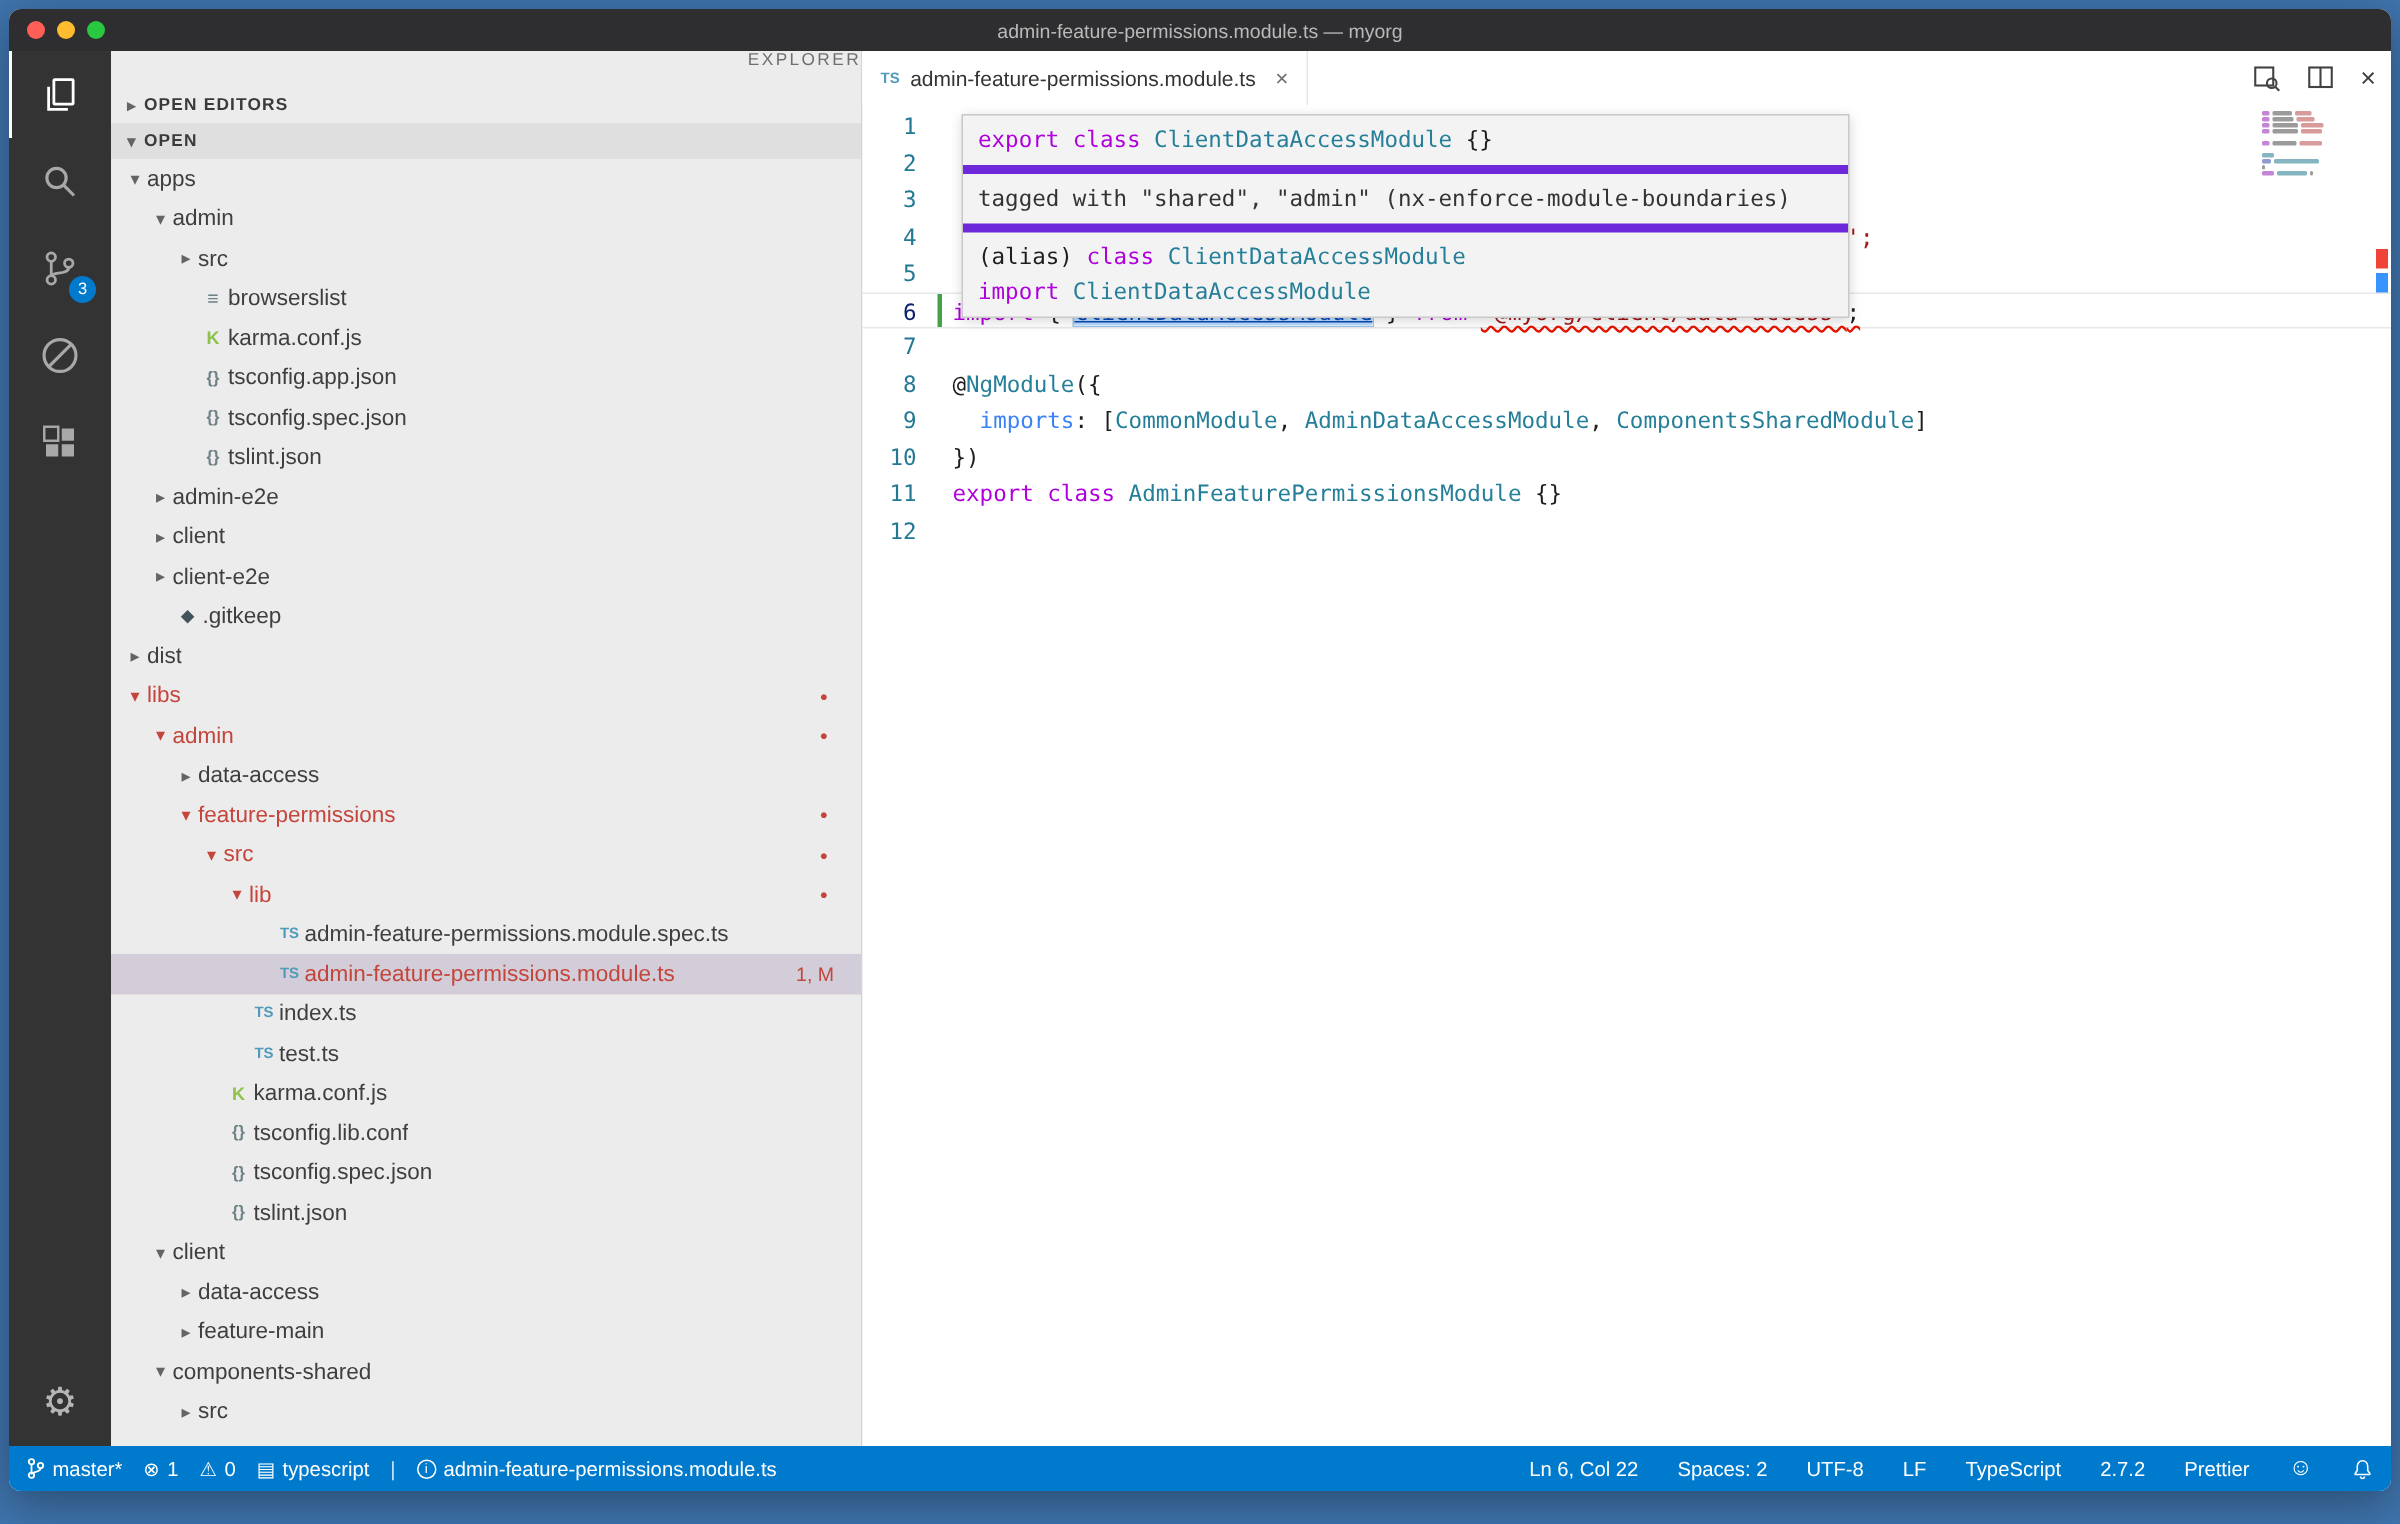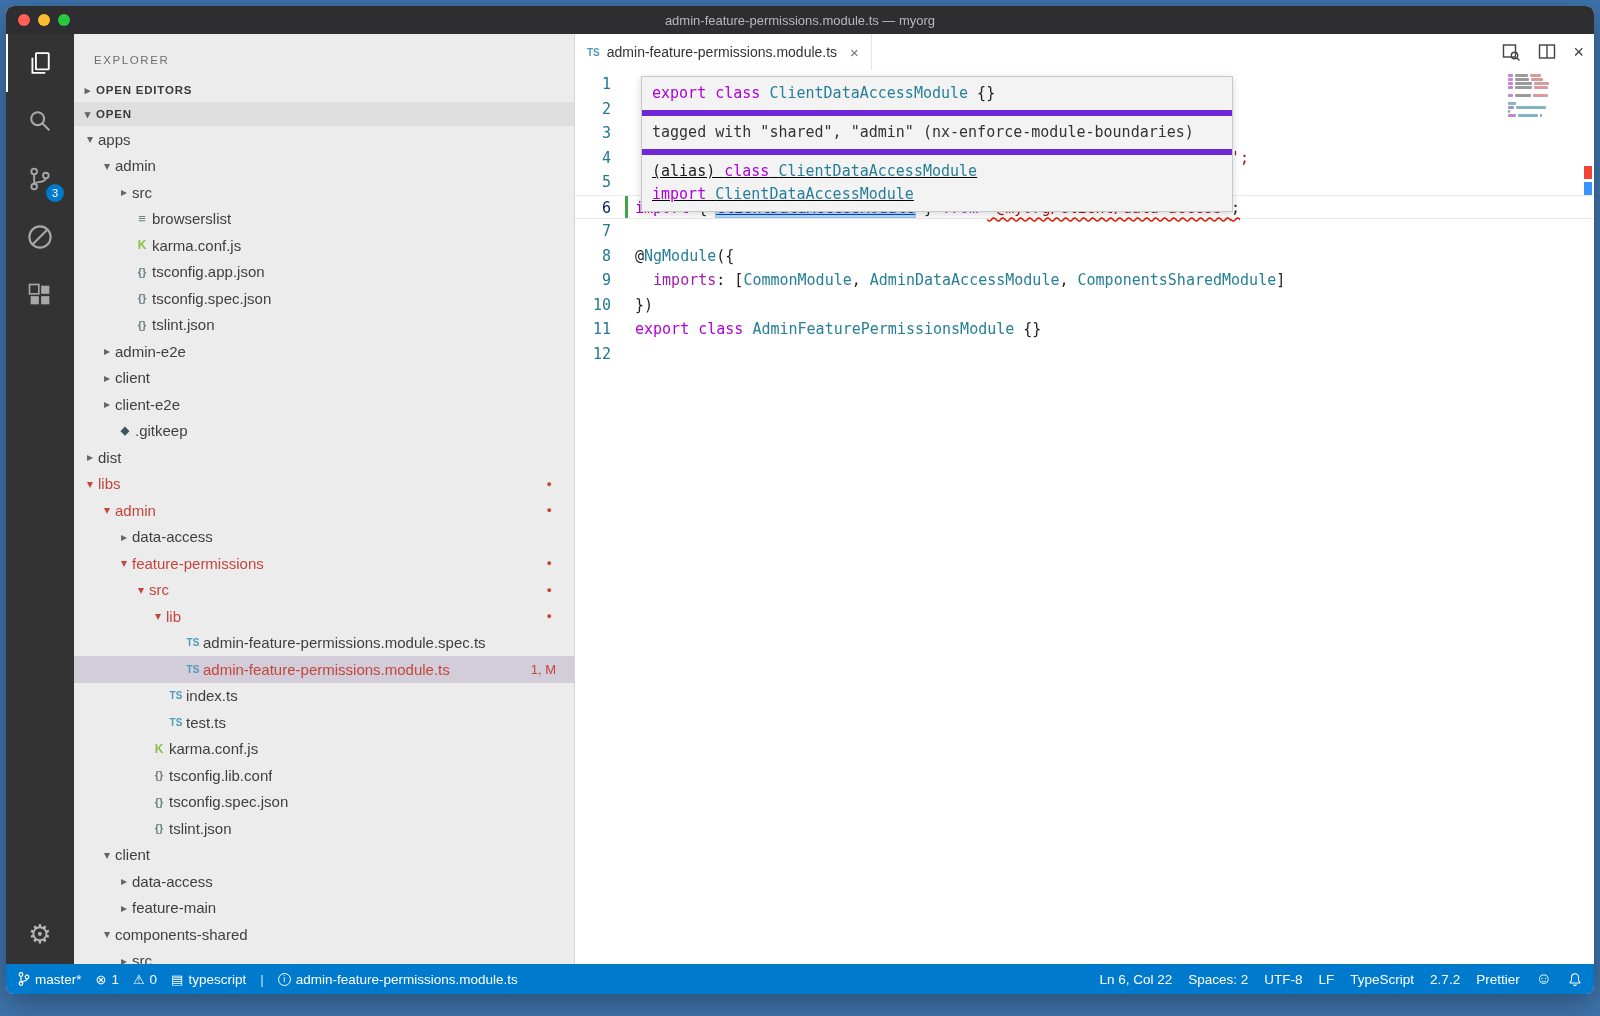--- a/index.html
+++ b/index.html
@@ -31,7 +31,7 @@
   
   .sidebar { width:501px; background:#ececec; border-right:1px solid #d4d4d4; flex:0 0 auto; overflow:hidden;
              color:#413e3e; position:relative; }
-  .sbtitle { font-size:11.5px; letter-spacing:1.6px; color:#6f6f6f; padding:20px 0 12px 20px; }
+  .sbtitle { font-size:11.5px; letter-spacing:1.6px; color:#6f6f6f; padding:0 0 12px 20px;text-align:right; }
   .section { height:24px; display:flex; align-items:center; font-size:11.5px; font-weight:bold; letter-spacing:.8px; color:#3a3a3a; padding-left:6px; }
   .section .chev { width:16px; text-align:center; font-size:11px; color:#646465; }
   .section.root { background:#dfdfdf; }

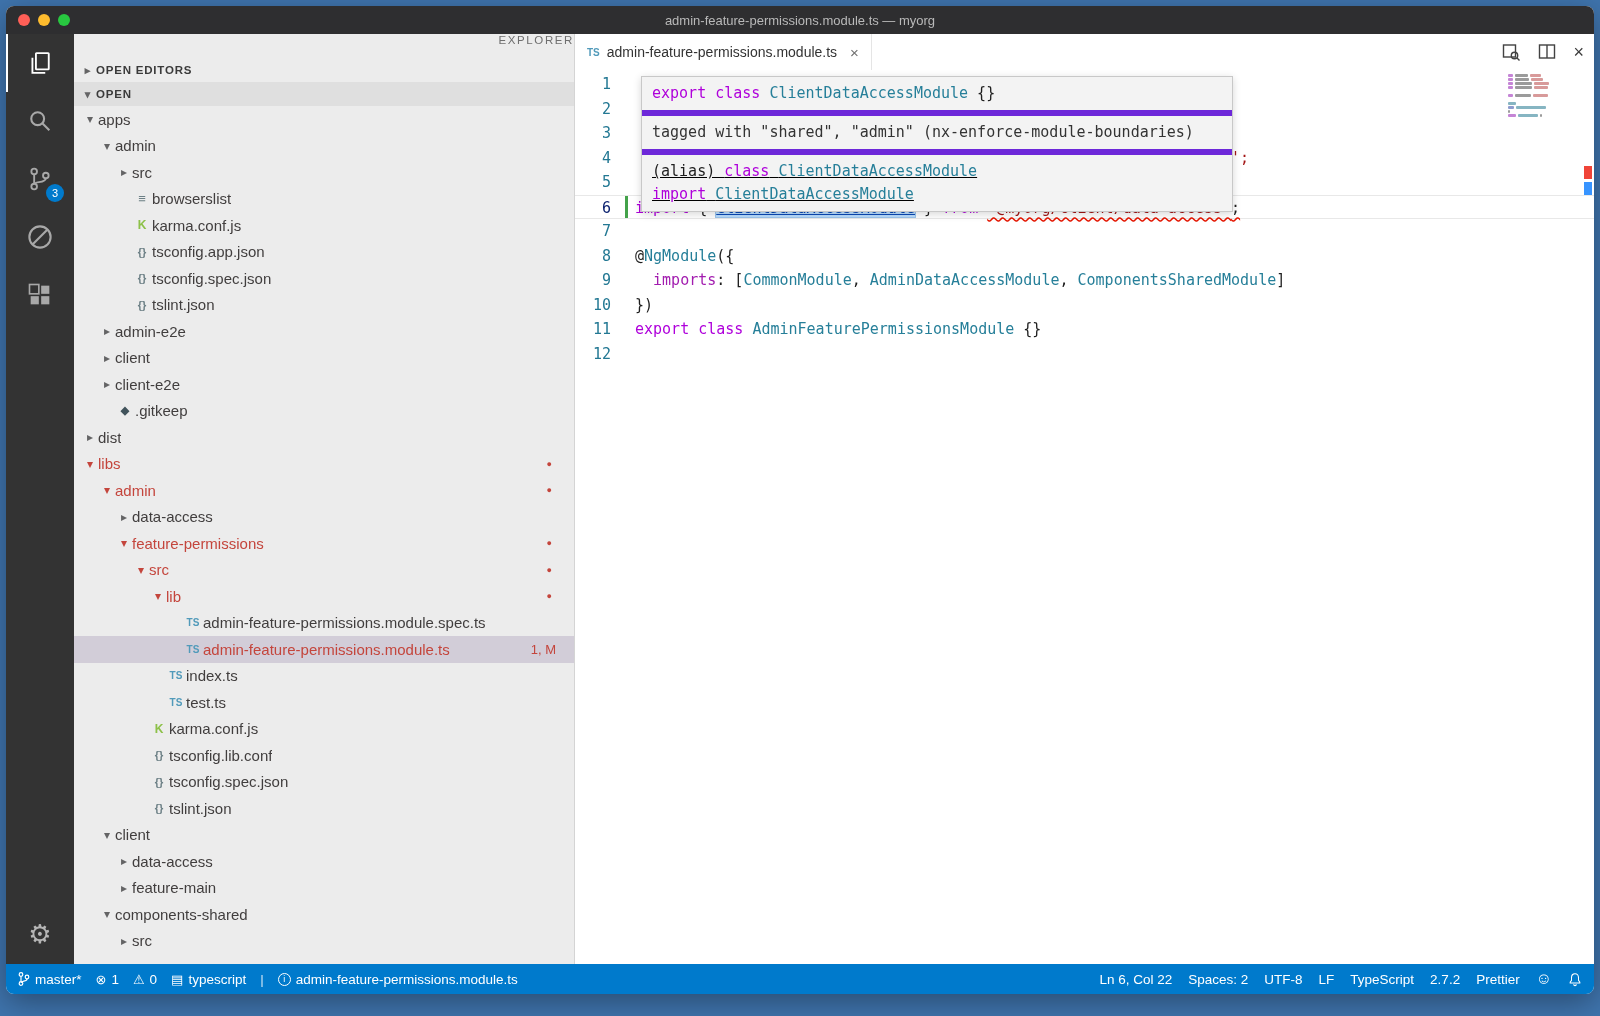--- a/index.html
+++ b/index.html
@@ -85,7 +85,7 @@
   .hrow { padding:5px 10px; border-bottom:6px solid #6d28d9; line-height:23px; }
   .hrow.last { border-bottom:none; }
   .hmsg-line { color:#333333; white-space:pre; }
-  #hover-alias, #hover-import { white-space:pre;text-decoration:underline; }
+  #hover-alias, #hover-import { white-space:pre; }
 
   
   #minimap { position:absolute; right:16px; top:4px; width:70px; }

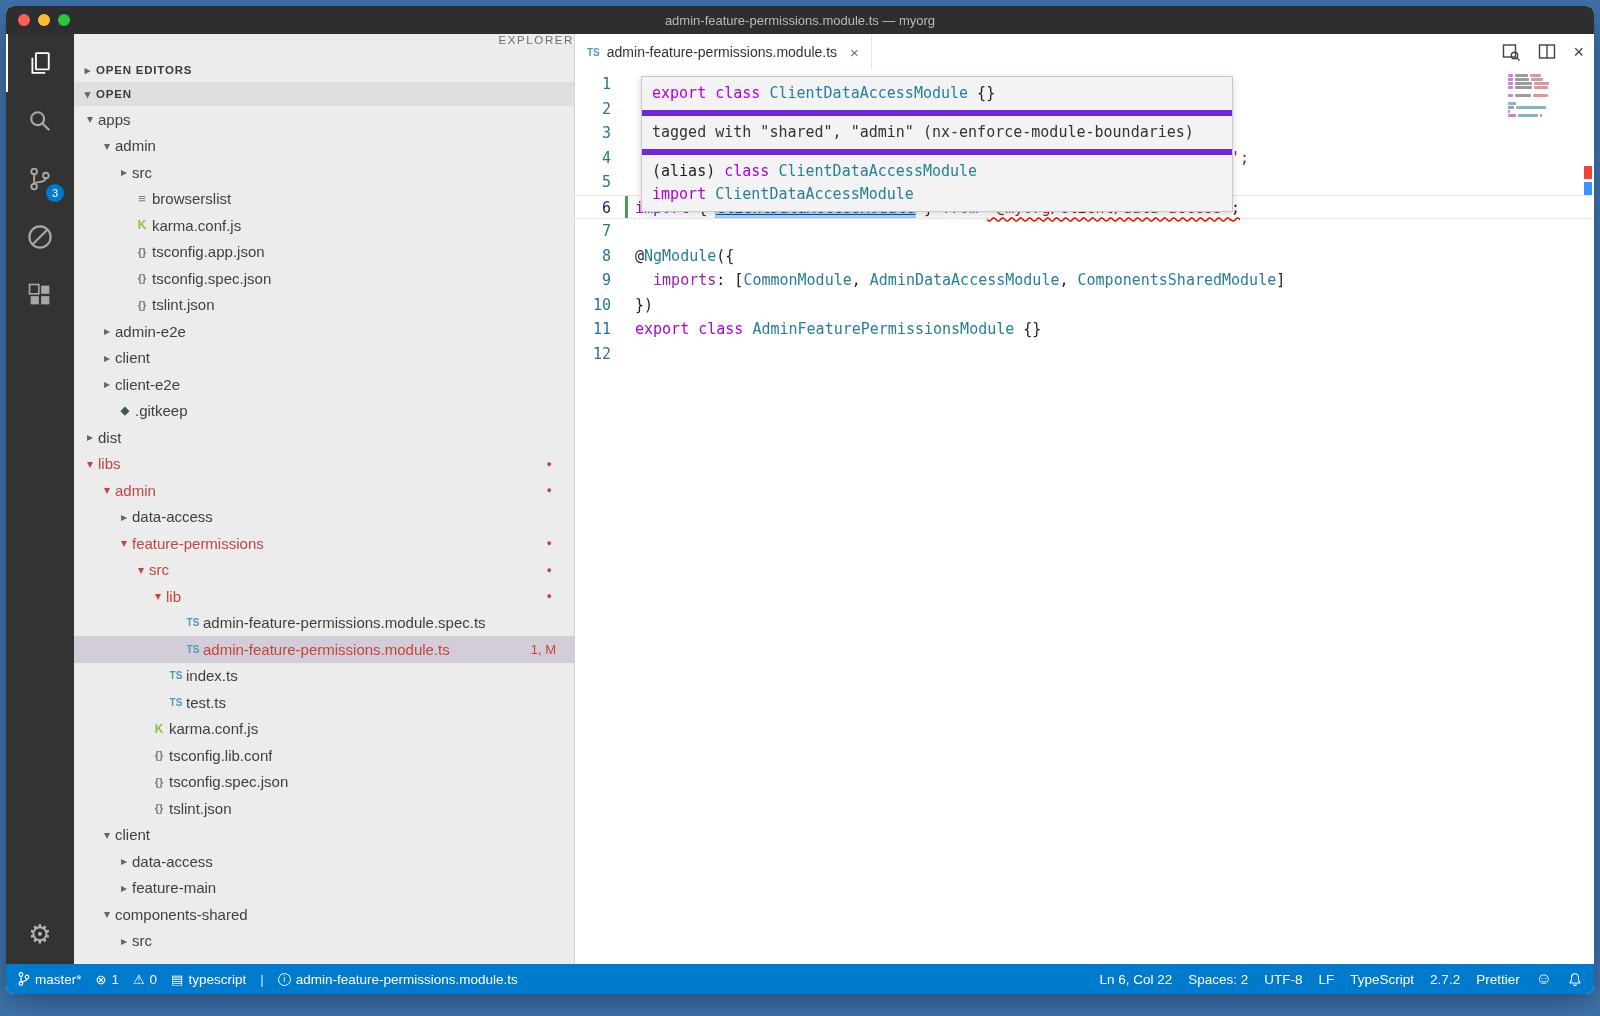--- a/index.html
+++ b/index.html
@@ -74,7 +74,7 @@
   .tk-kw { color:#af00db; }
   .tk-cls { color:#267f99; }
   .tk-str { color:#a31515; }
-  .tk-prop { color:#a21caf; }
+  .tk-prop { color:#3b82f6; }
   .tk-plain { color:#1e1e1e; }
   .tk-link { color:#0b49b5; background:#b9ddff; box-shadow:0 0 0 1px #9cc5ec; text-decoration:underline; }
   .tk-sq { text-decoration:underline wavy #e51400; text-decoration-skip-ink:none; text-underline-offset:4px; }

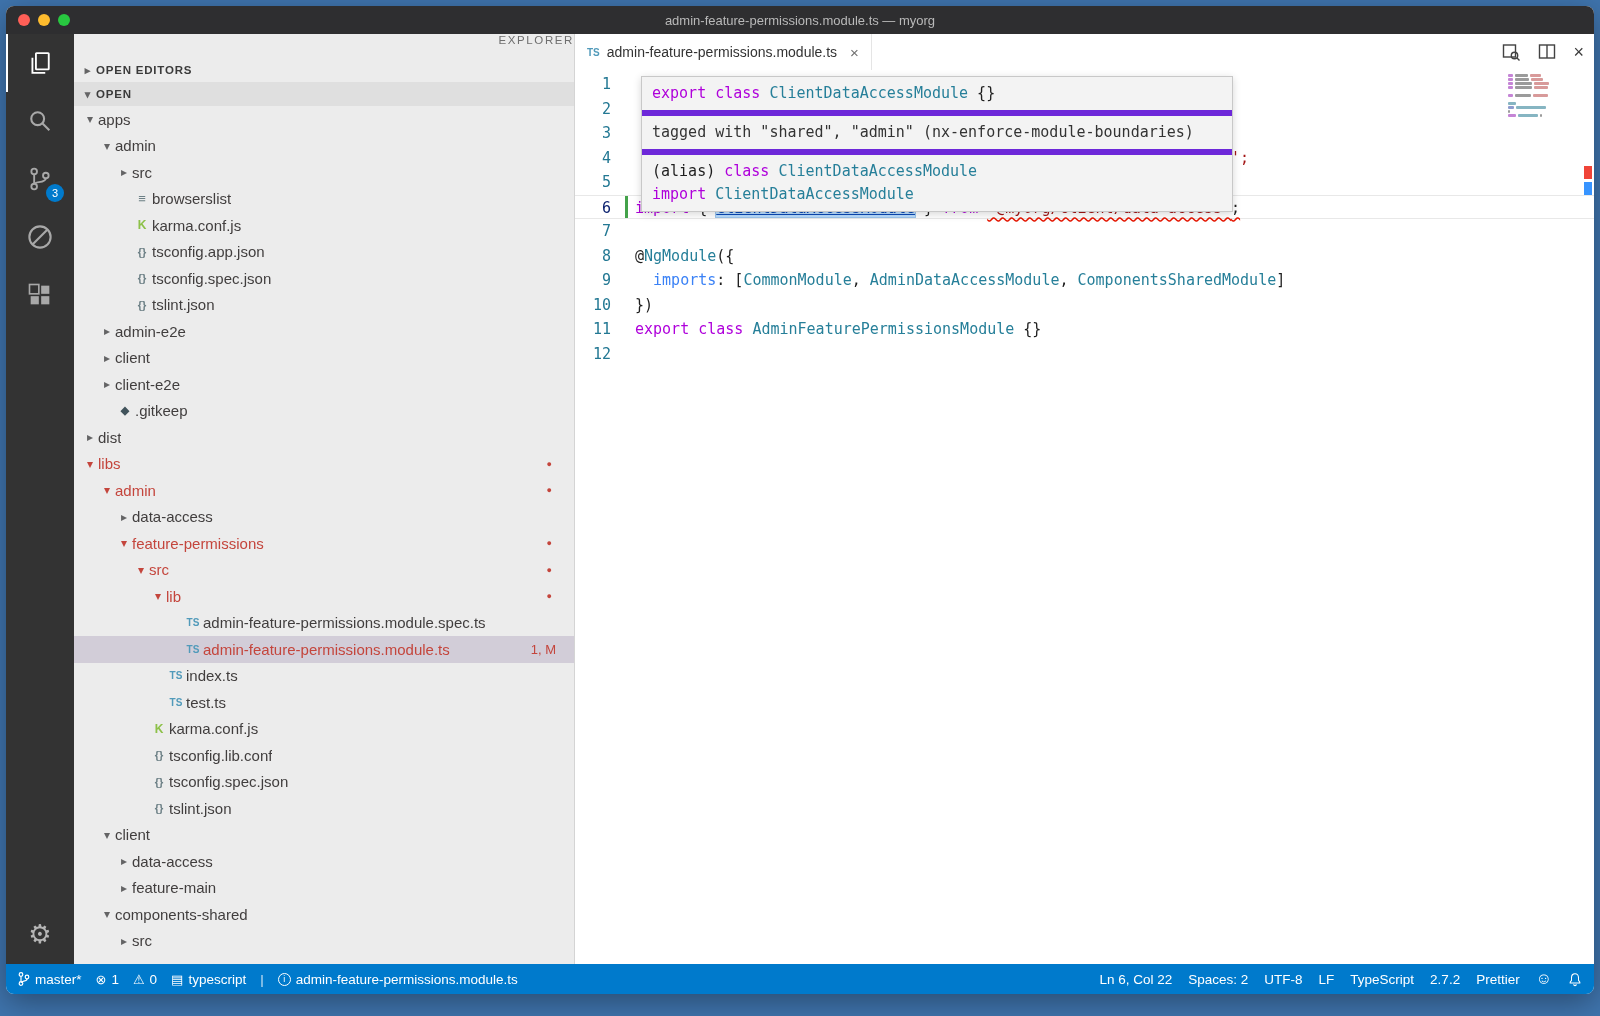--- a/index.html
+++ b/index.html
@@ -98,7 +98,7 @@
   .statusbar { height:30px; background:#007acc; color:#ffffff; display:flex; align-items:center;
                padding:0 12px; font-size:13.5px; flex:0 0 auto; }
   .sgroup { display:flex; align-items:center; gap:14px; }
-  .sgroup.right { margin-left:auto; gap:16px; }
+  .sgroup.right { margin-left:auto; gap:26px; }
   .sitem { display:flex; align-items:center; gap:5px; white-space:nowrap; }
   .ssep { opacity:.8; }
   .sicon { font-size:13px; }

